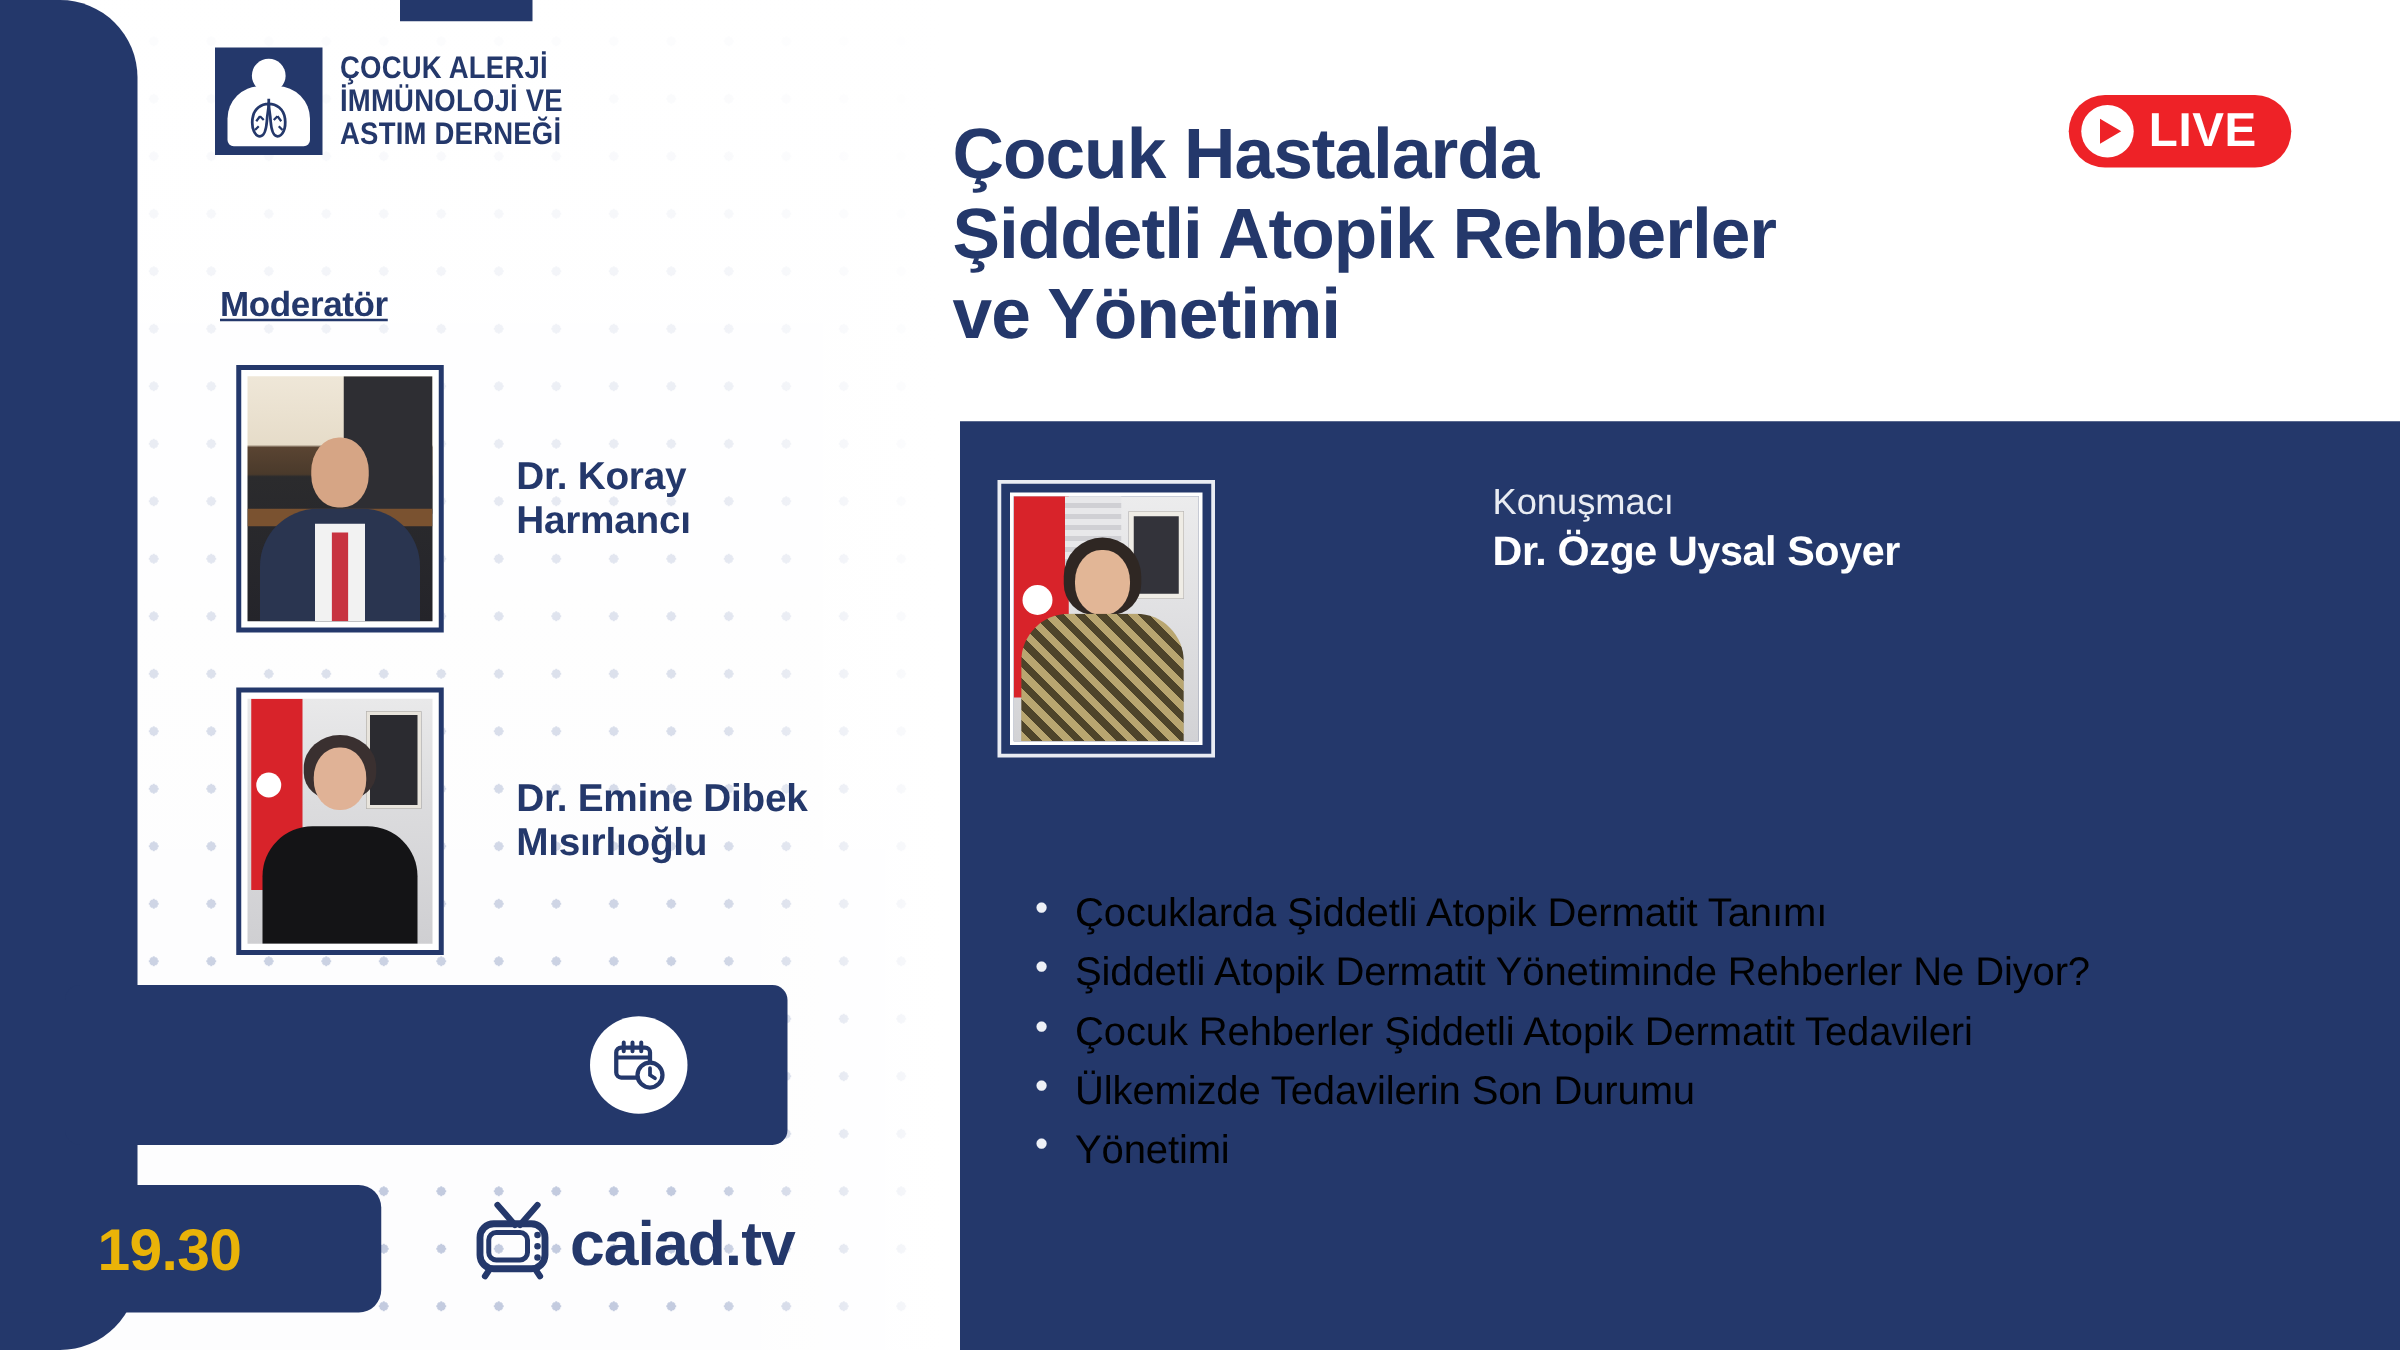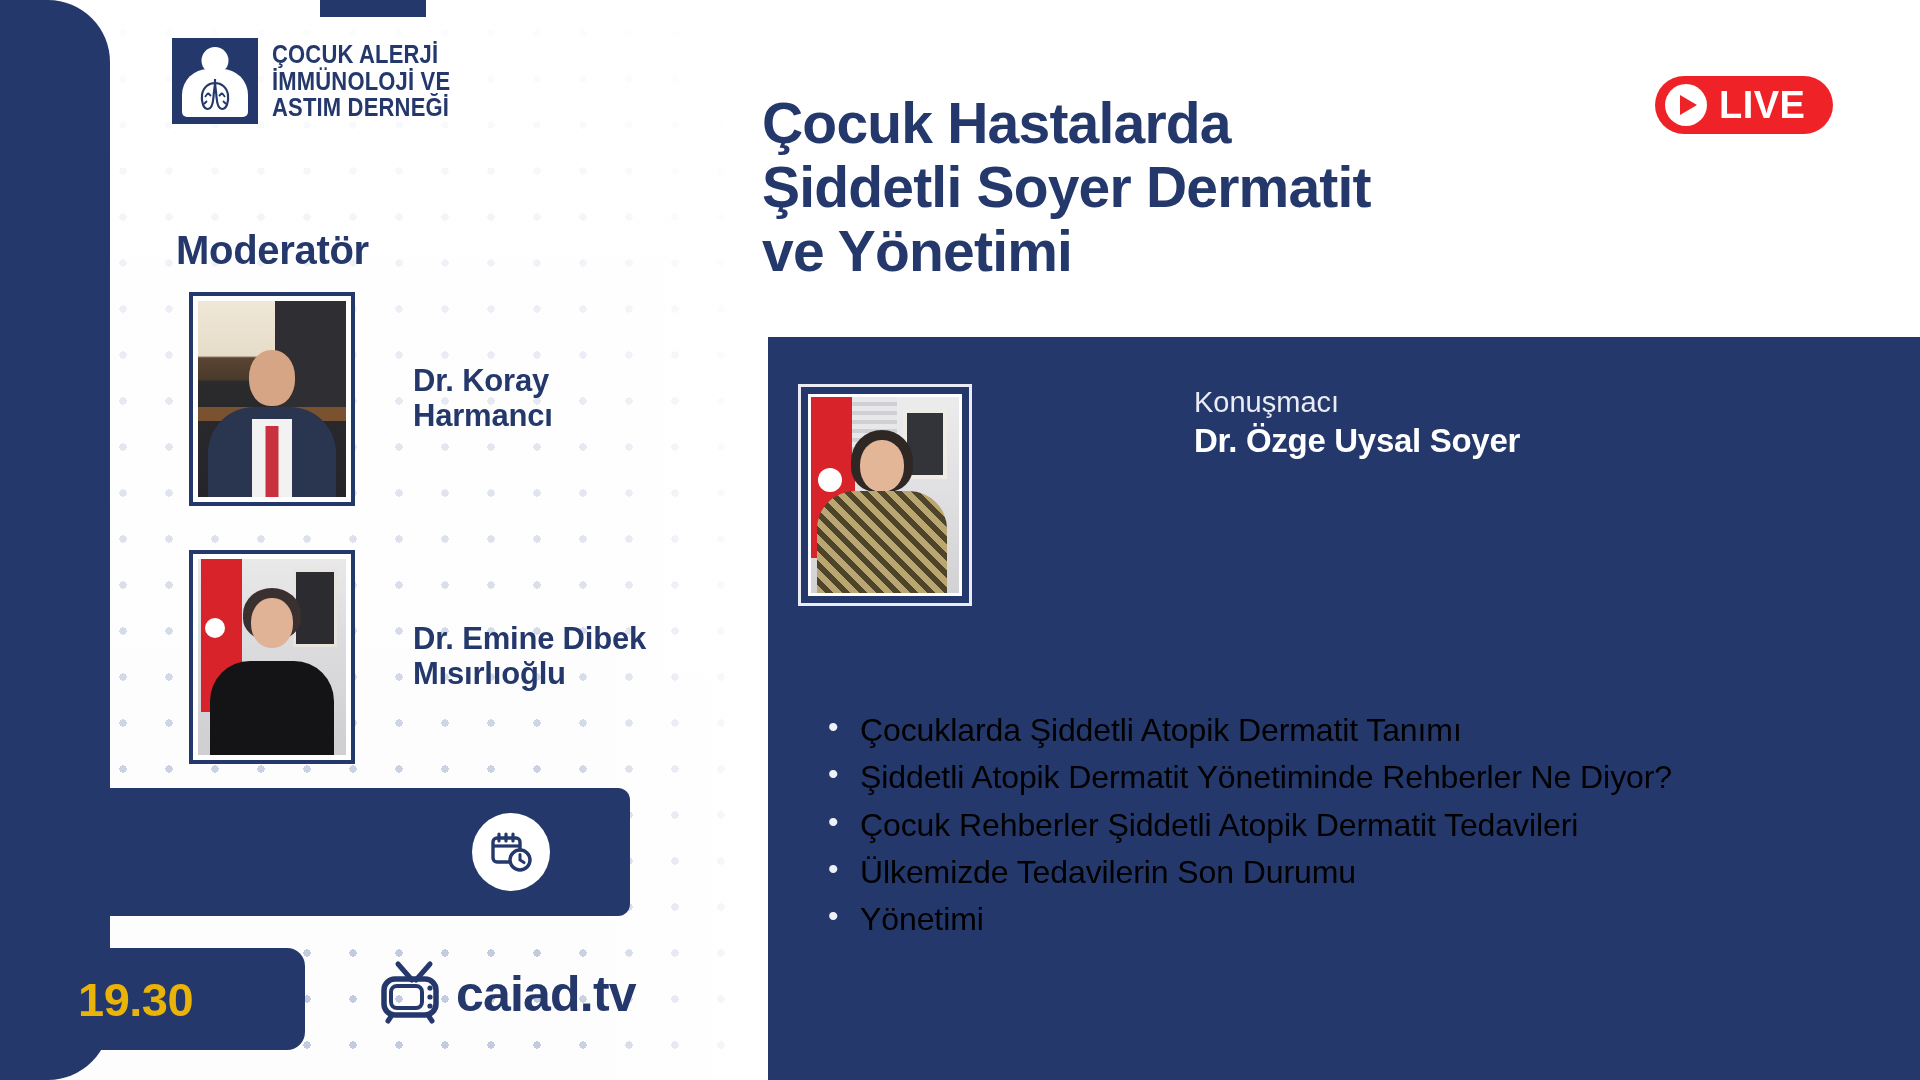--- a/index.html
+++ b/index.html
@@ -291,7 +291,7 @@
 
 <div class="title">
   <div>Çocuk Hastalarda</div>
-  <div>Şiddetli Soyer Dermatit</div>
+  <div>Şiddetli Atopik Rehberler</div>
   <div>ve Yönetimi</div>
 </div>
 

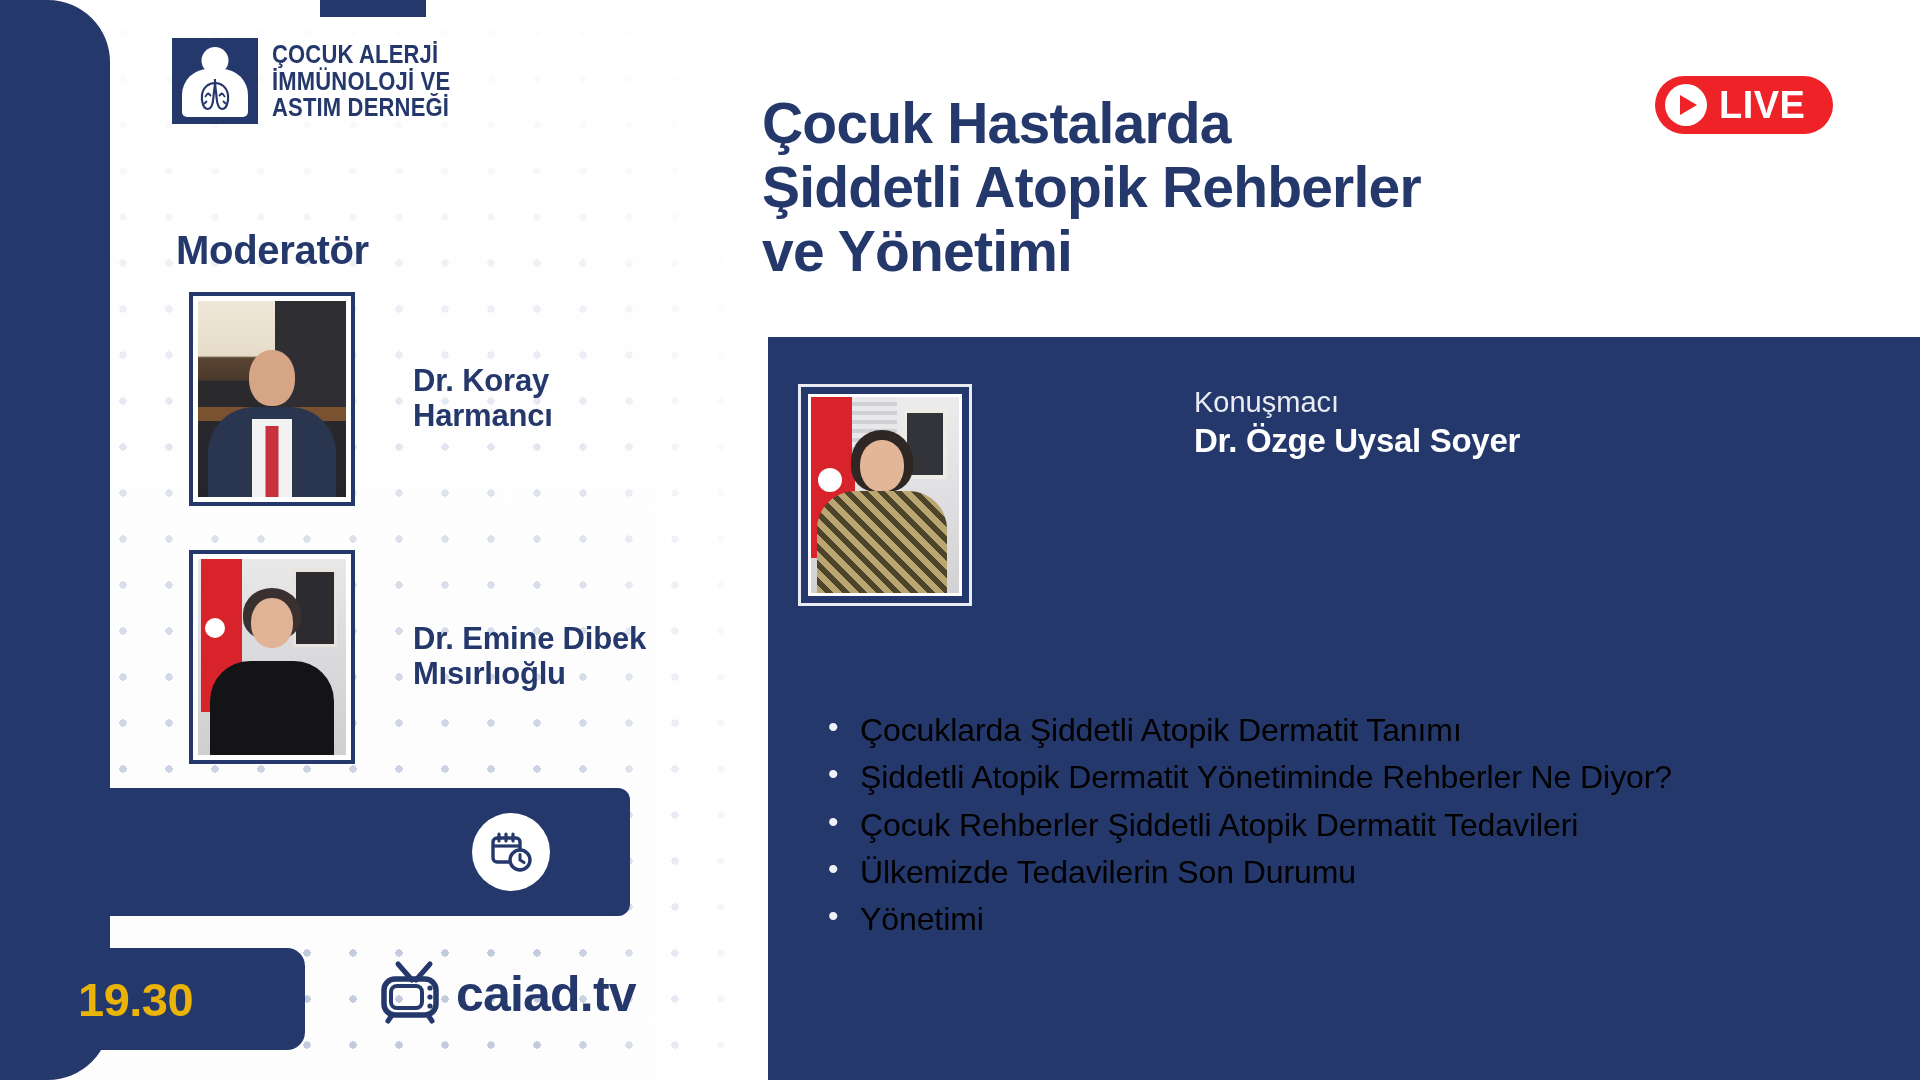--- a/index.html
+++ b/index.html
@@ -77,7 +77,7 @@
   
   .moderator-title{
     position:absolute; left:176px; top:228px; z-index:8;
-    color:#24386b; font-size:40px; font-weight:bold; letter-spacing:-0.3px;
+    color:#24386b; font-size:28px; font-weight:bold; letter-spacing:-0.3px;text-decoration:underline;
   }
   .person{ position:absolute; z-index:8; display:flex; align-items:center;padding-left:11px; }
   .person-frame{

